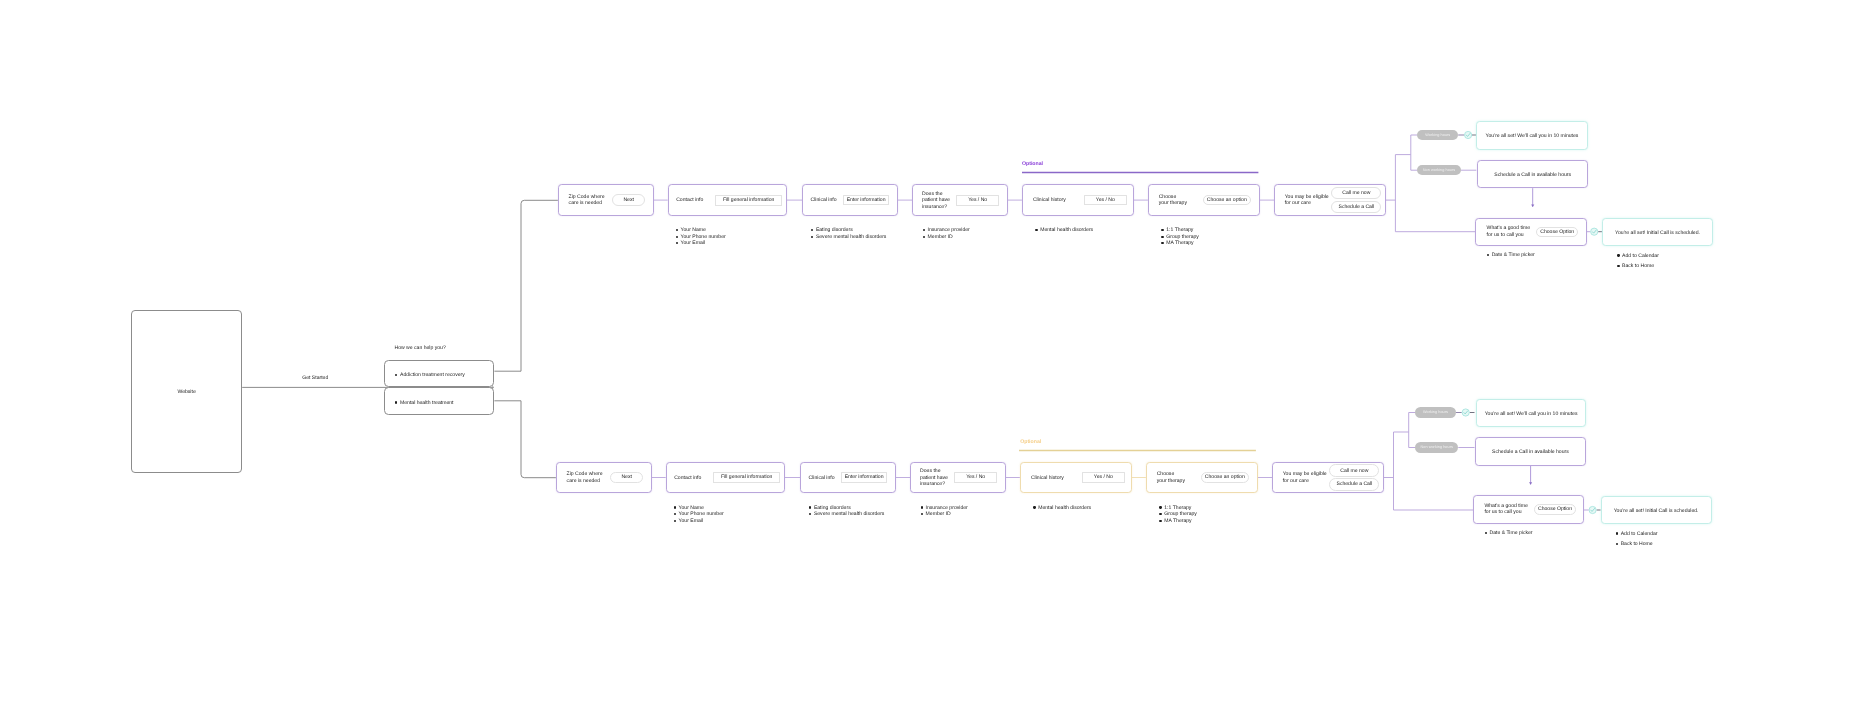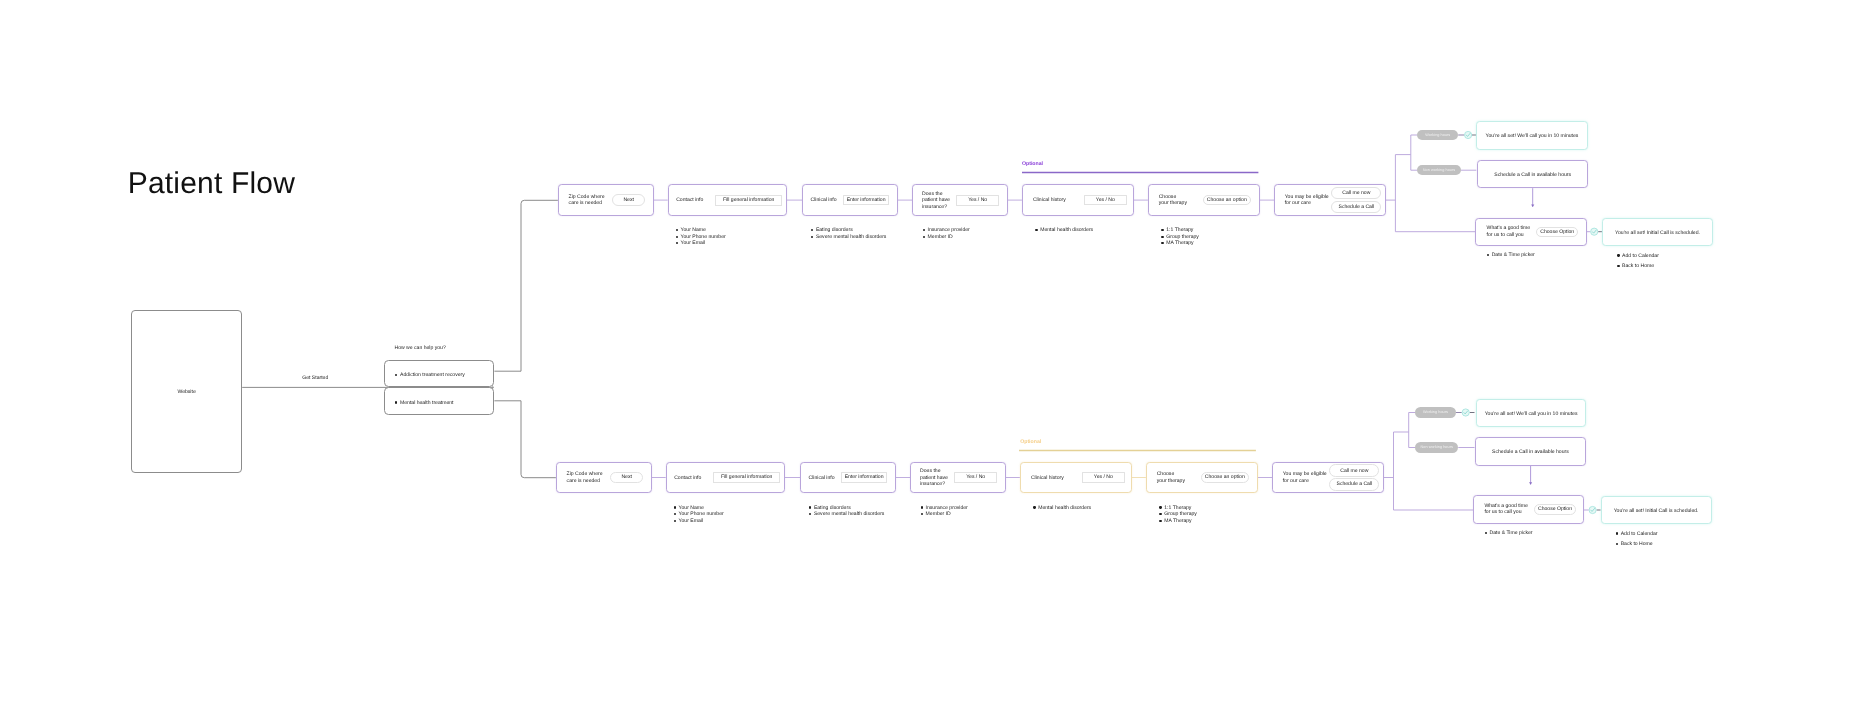--- a/index.html
+++ b/index.html
@@ -99,7 +99,6 @@
         <path d="M1590.75,510.05 L1592.05,511.45 L1594.55,508.45" fill="none" stroke="#7ed3cb" stroke-width="0.75" stroke-linecap="round" stroke-linejoin="round"></path>
       </g>
 </svg>
-<div class="title">Patient Flow</div>
 <div class="node nb-gray centered" style="left:131.0px;top:310.2px;width:111.2px;height:162.7px;border-radius:4.0px;">
       <span class="ptxt" style="position:static;">Website</span>
     </div>

